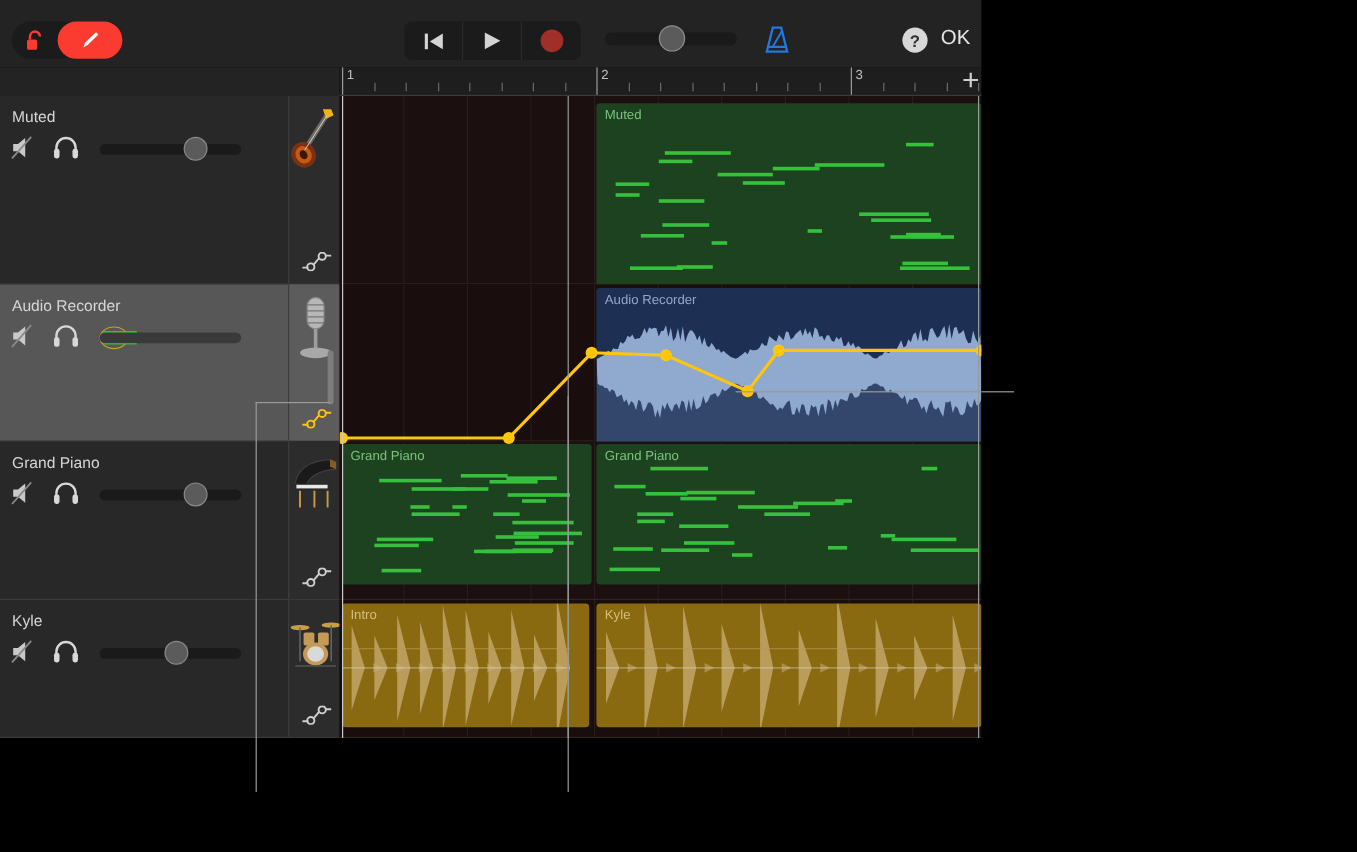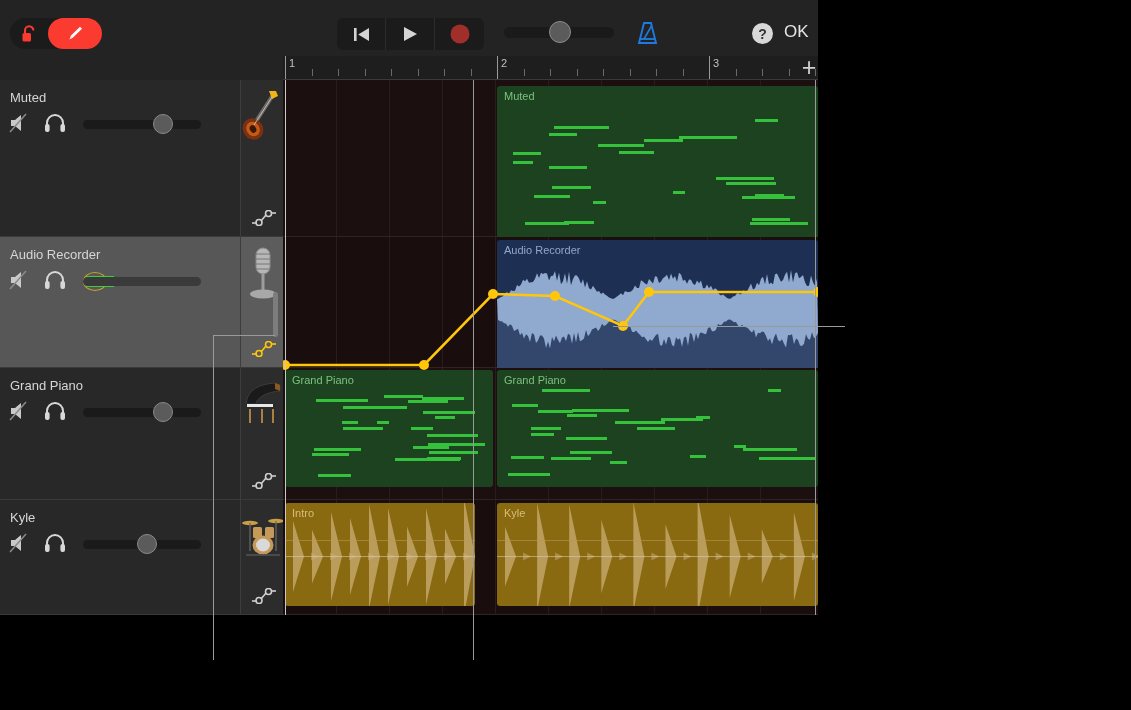--- a/index.html
+++ b/index.html
@@ -620,7 +620,7 @@
         <div class="gridline" style="left: 371px;"></div>
         <div class="gridline" style="left: 424px;"></div>
         <div class="gridline" style="left: 477px;"></div>
-        <div class="region r-drum" style="left: 2px; top: 3px; width: 190px; height: 103px;">
+        <div class="region r-drum" style="left: 2px; top: 3px; width: 206px; height: 103px;">
           <svg width="190" height="103" style="position:absolute;left:0;top:0">
             <path d="M8,18.074600480109744 L19,53.56 L8,89.04539951989025 Z" fill="#cdb079" opacity="0.72"></path>
             <path d="M26,49.56 L34,53.56 L26,57.56 Z" fill="#cdb079" opacity="0.5"></path>

